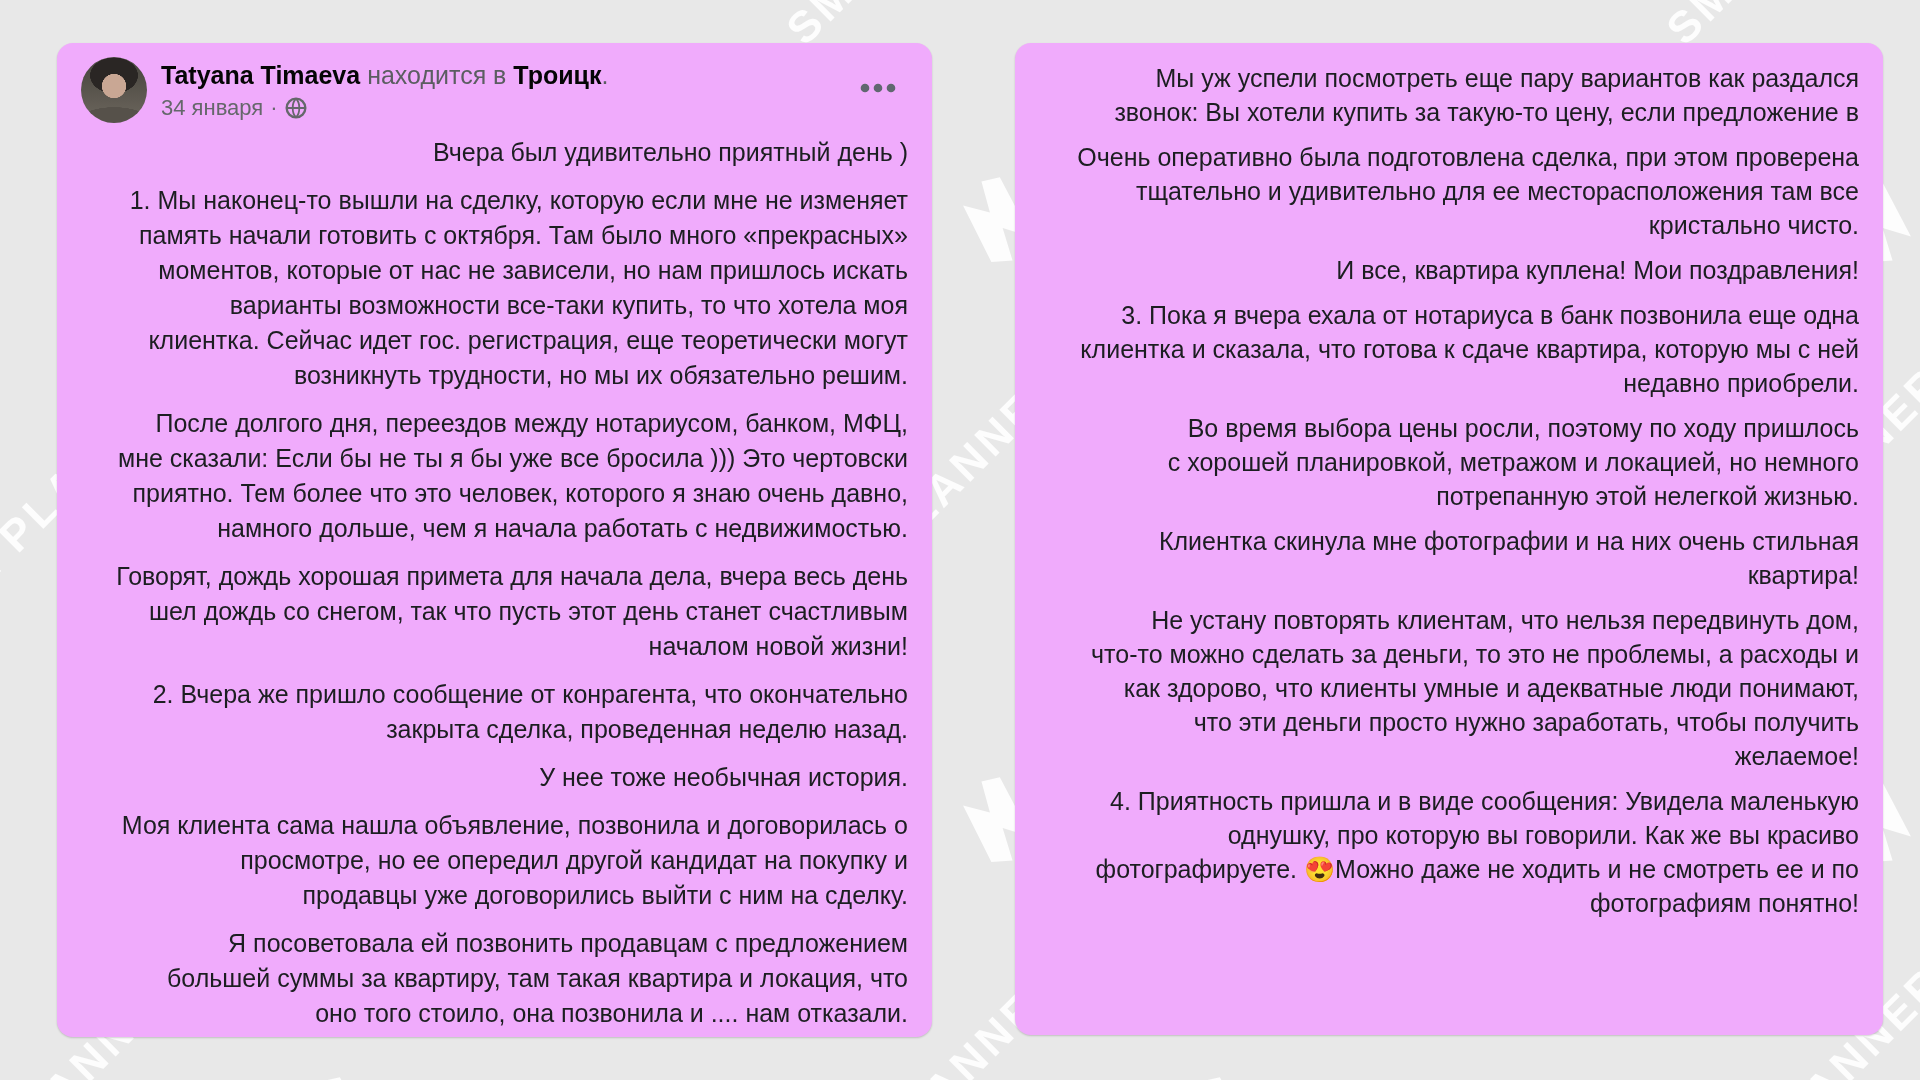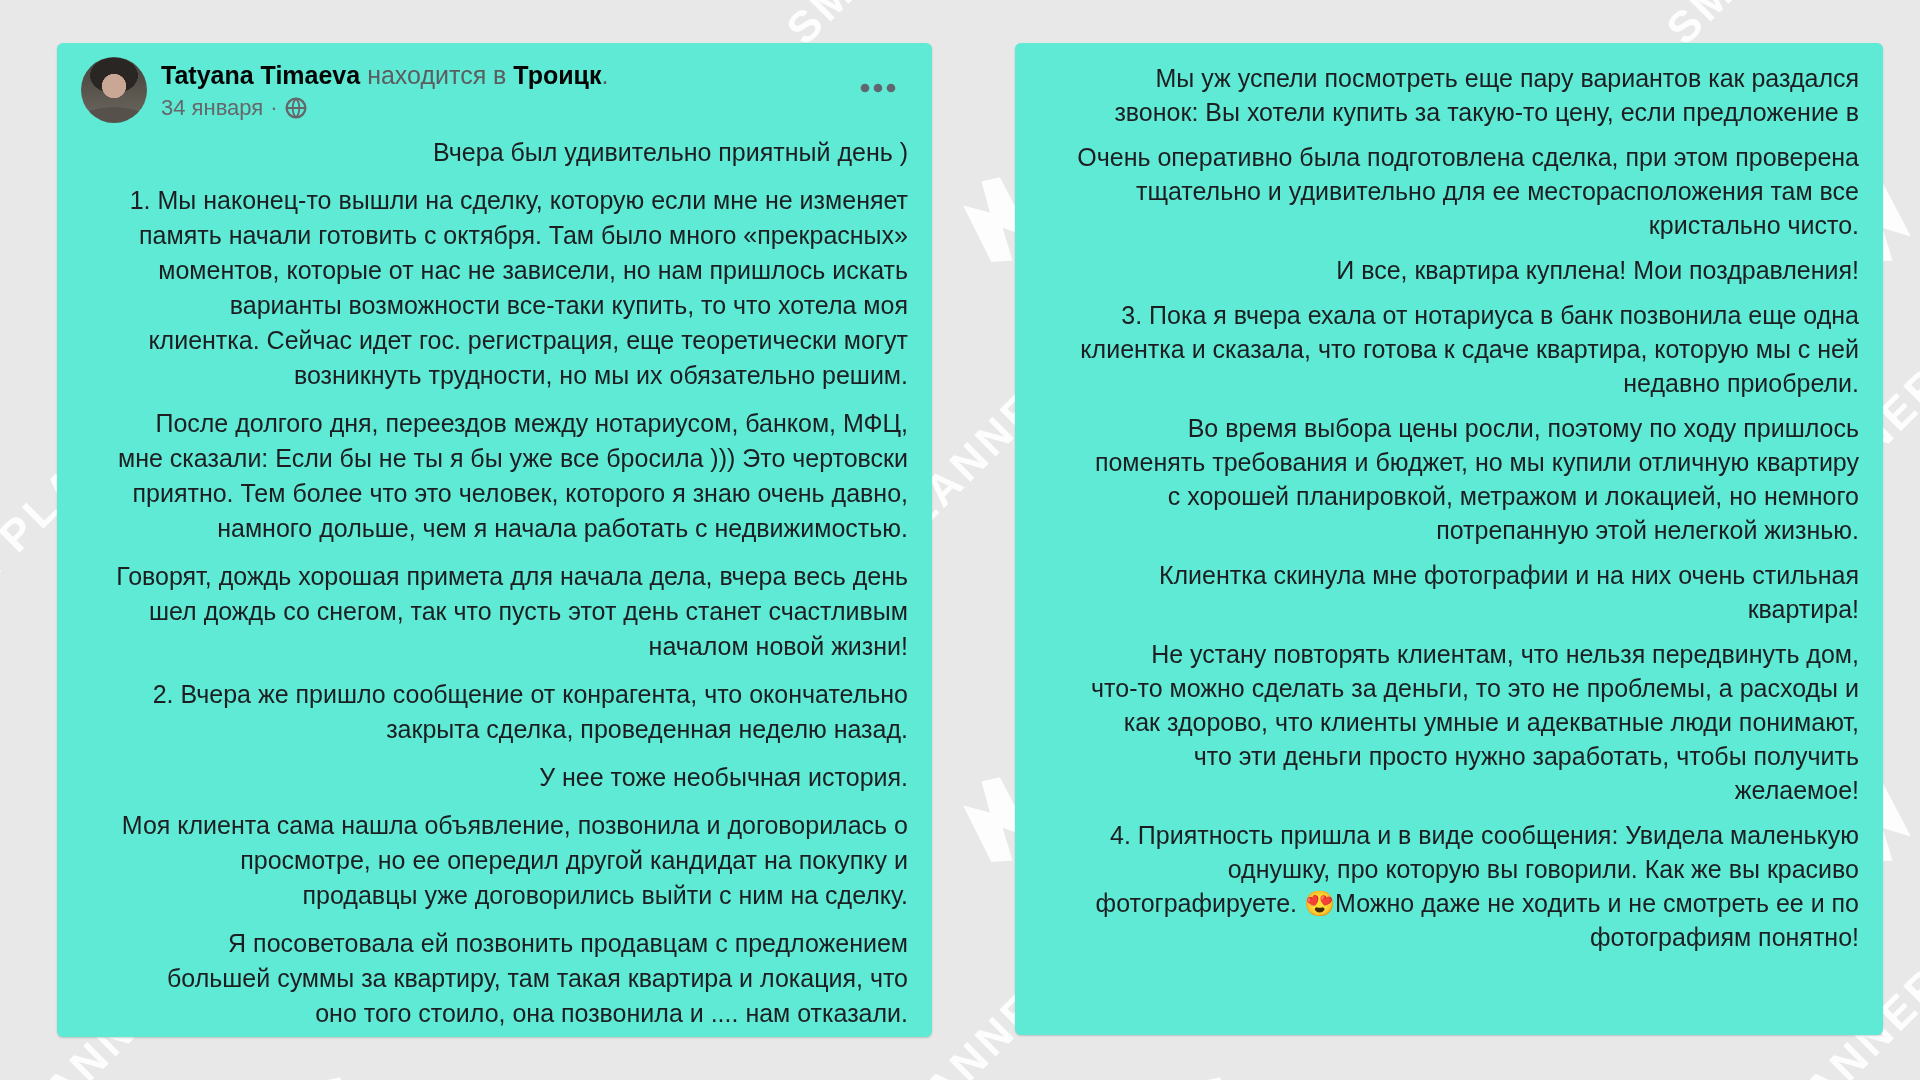--- a/index.html
+++ b/index.html
@@ -19,7 +19,7 @@
   .wm-logo{display:block;}
 
   
-  .card{position:absolute;background:#5eead4;border-radius:6px;z-index:1;
+  .card{position:absolute;background:#f0abfc;border-radius:16px;z-index:1;
         box-shadow:0 1px 2px rgba(0,0,0,.18);overflow:hidden;}
   .card-left{left:57px;top:43px;width:875px;height:994px;}
   .card-right{left:1015px;top:43px;width:868px;height:992px;}

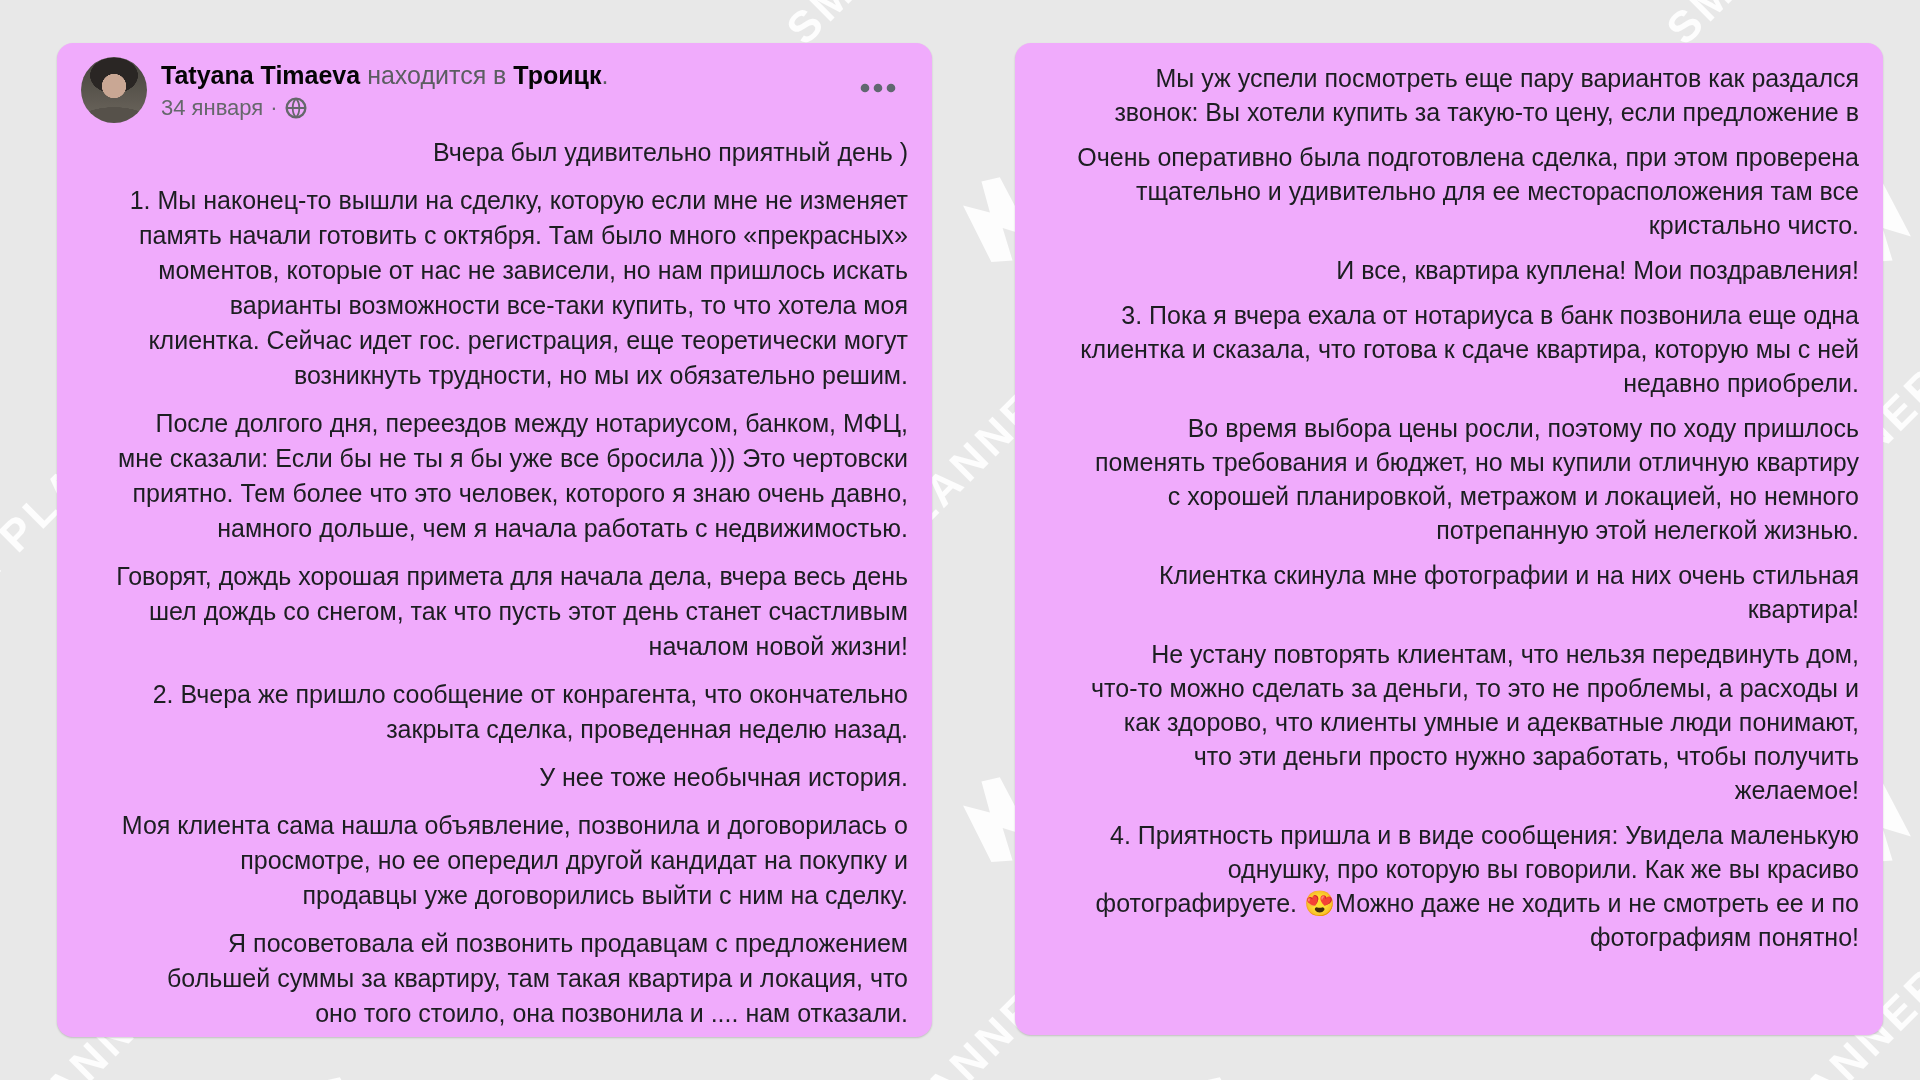--- a/index.html
+++ b/index.html
@@ -235,7 +235,6 @@
         </p>
         <p class="para">
           <span class="tline">Во время выбора цены росли, поэтому по ходу пришлось</span>
-          <span class="tline">поменять требования и бюджет, но мы купили отличную квартиру</span>
           <span class="tline">с хорошей планировкой, метражом и локацией, но немного</span>
           <span class="tline">потрепанную этой нелегкой жизнью.</span>
         </p>

